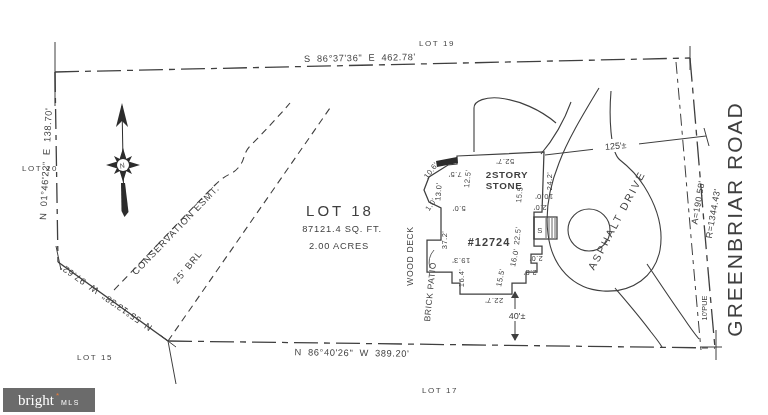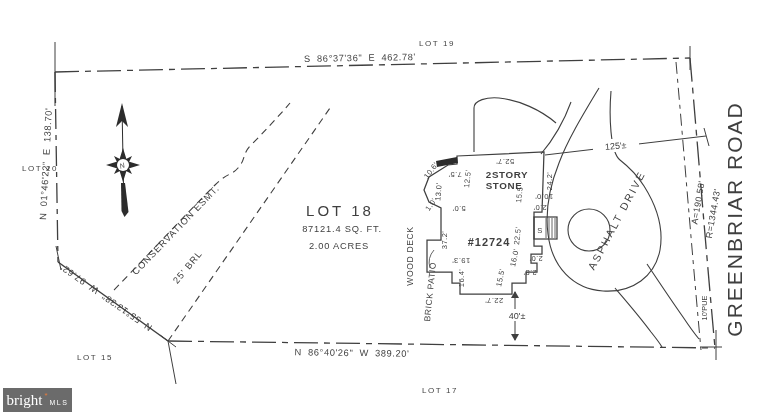--- a/index.html
+++ b/index.html
@@ -22,7 +22,7 @@
   .pue{font-size:7.4px;}
   .tie{font-size:9px;}
   .compassN{font-size:7px;font-style:italic;}
-  .wm{position:absolute;left:3px;top:388px;width:69px;height:24px;
+  .wm{position:absolute;left:3px;top:388px;width:92px;height:24px;
       display:flex;align-items:center;justify-content:center;gap:2px;}
   .wm-brand{color:#fff;font-family:"Liberation Serif",serif;font-size:15px;line-height:1;}
   .wm-star{font-size:8px;line-height:1;position:relative;top:-4px;}

